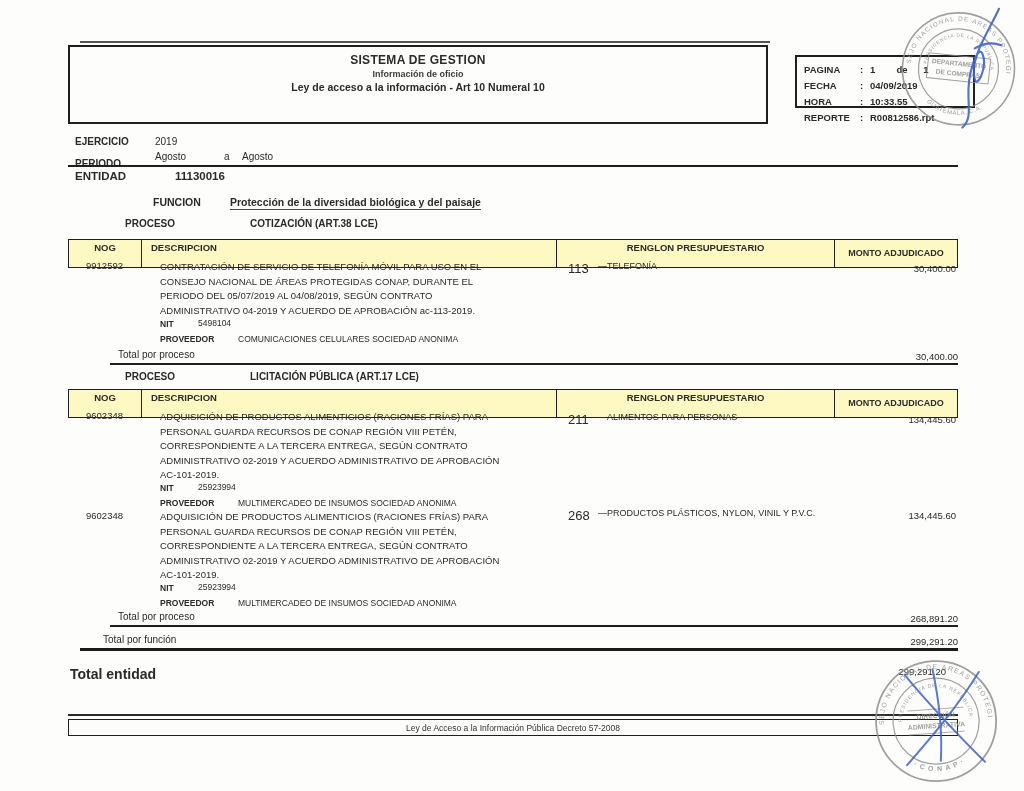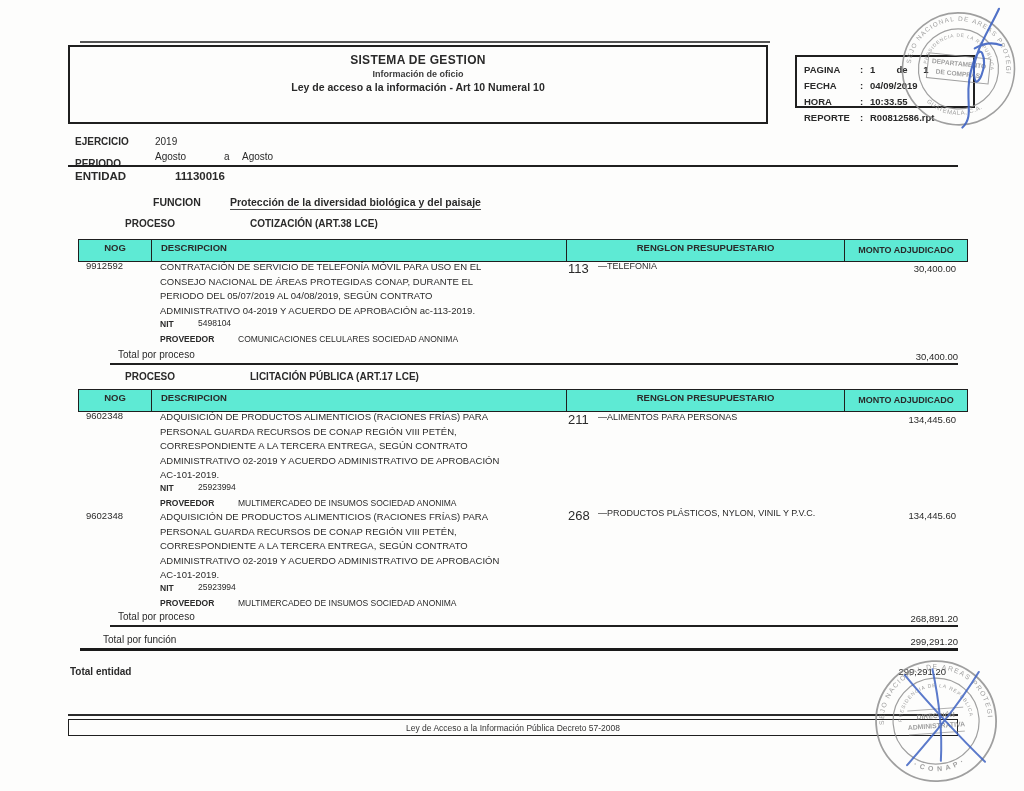--- a/index.html
+++ b/index.html
@@ -65,12 +65,12 @@
 
   
   .thead{
-    left:78px;width:890px;height:23px;
+    left:68px;width:890px;height:29px;
     border:1.5px solid #1f1f1f;
     display:flex;box-sizing:border-box;
     font-size:9.5px;font-weight:bold;
     align-items:center;
-    background:#5eead4;
+    background:#fef9c3;
   }
   .thead1{top:239px;}
   .thead2{top:389px;}

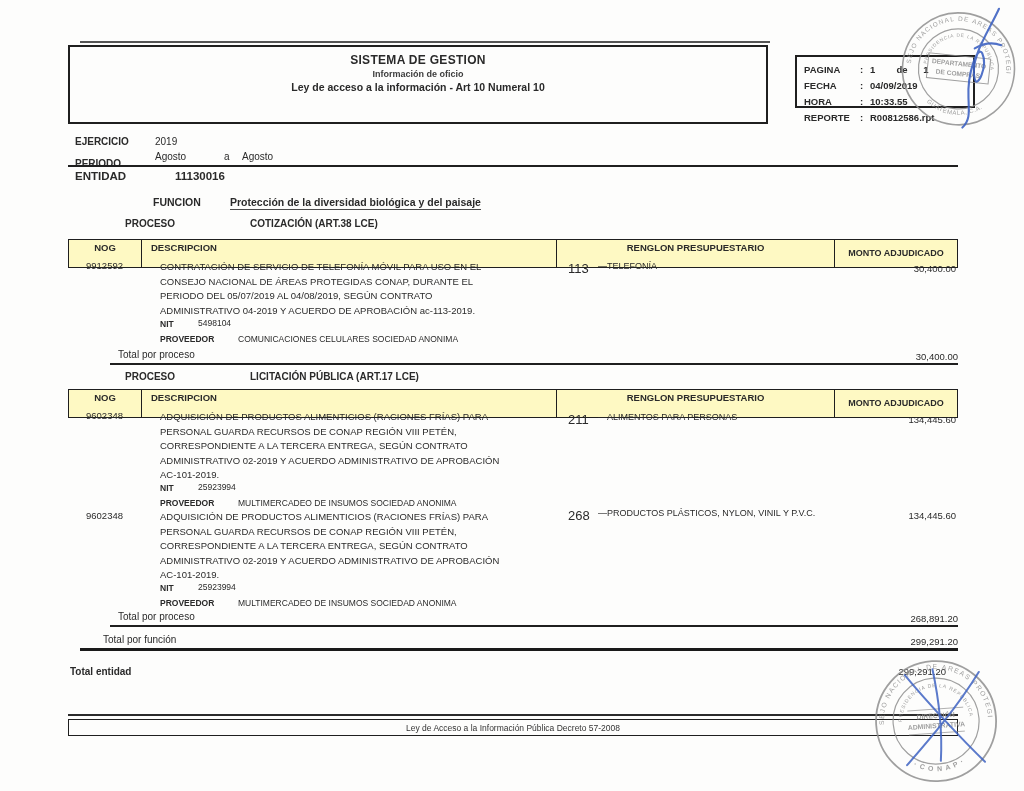--- a/index.html
+++ b/index.html
@@ -93,7 +93,7 @@
   .total-amt{font-size:9.5px;width:140px;text-align:right;right:66px;}
 
   .tf-line{left:80px;top:648px;width:878px;height:2.5px;background:#1a1a1a;}
-  .te-label{left:70px;top:666px;font-size:10px;}
+  .te-label{left:70px;top:666px;font-size:14px;}
   .te-amt{right:78px;top:666px;font-size:9.5px;width:140px;text-align:right;}
 
   

